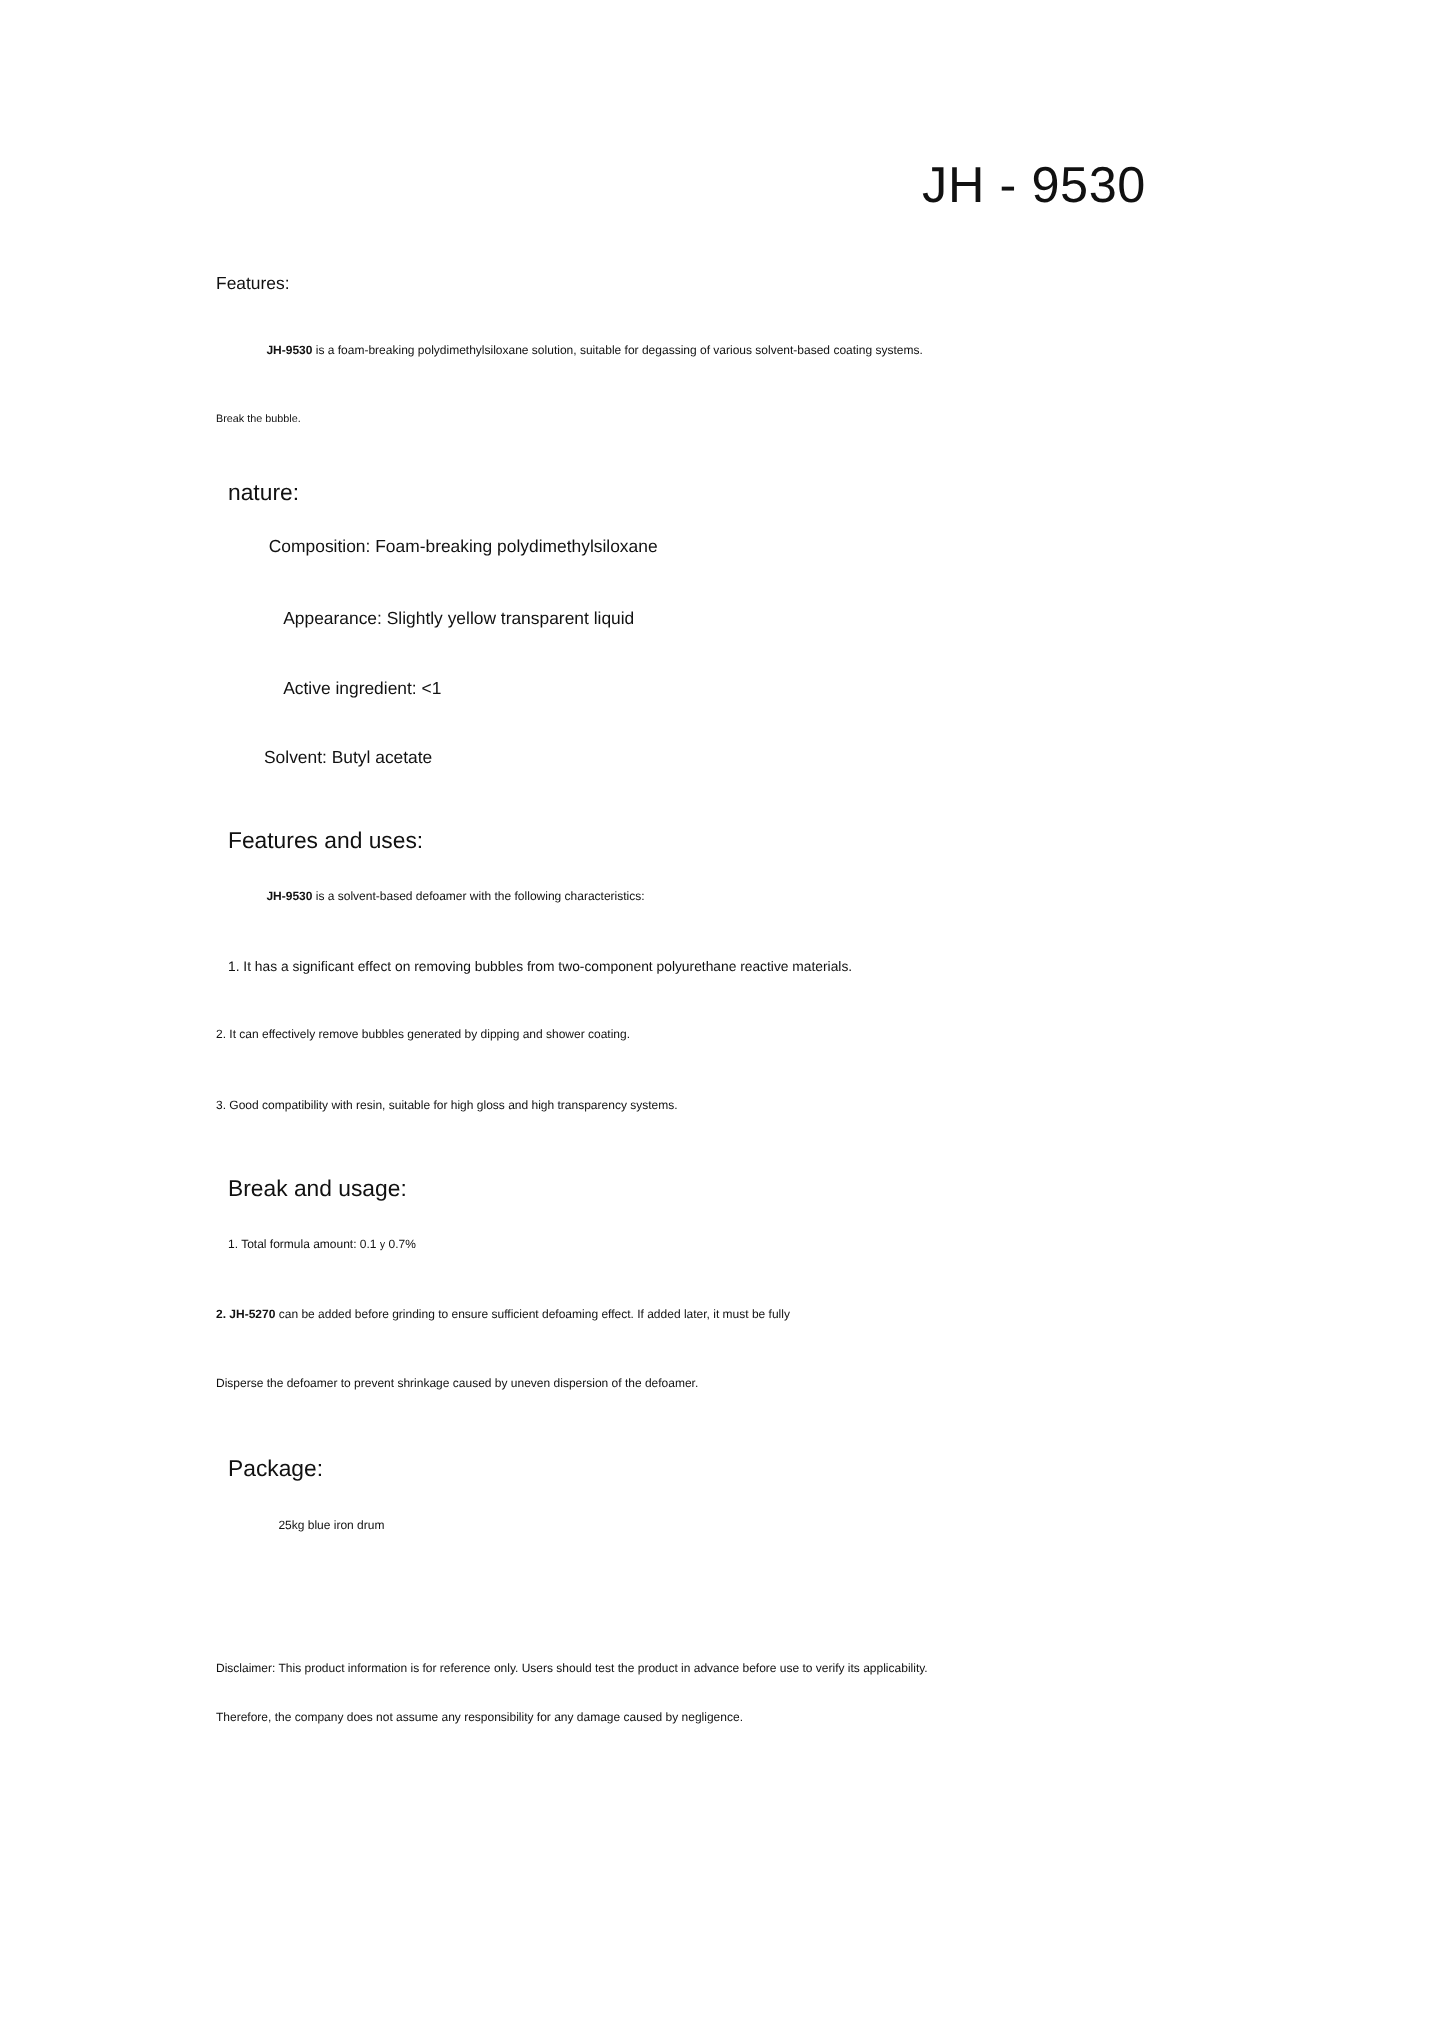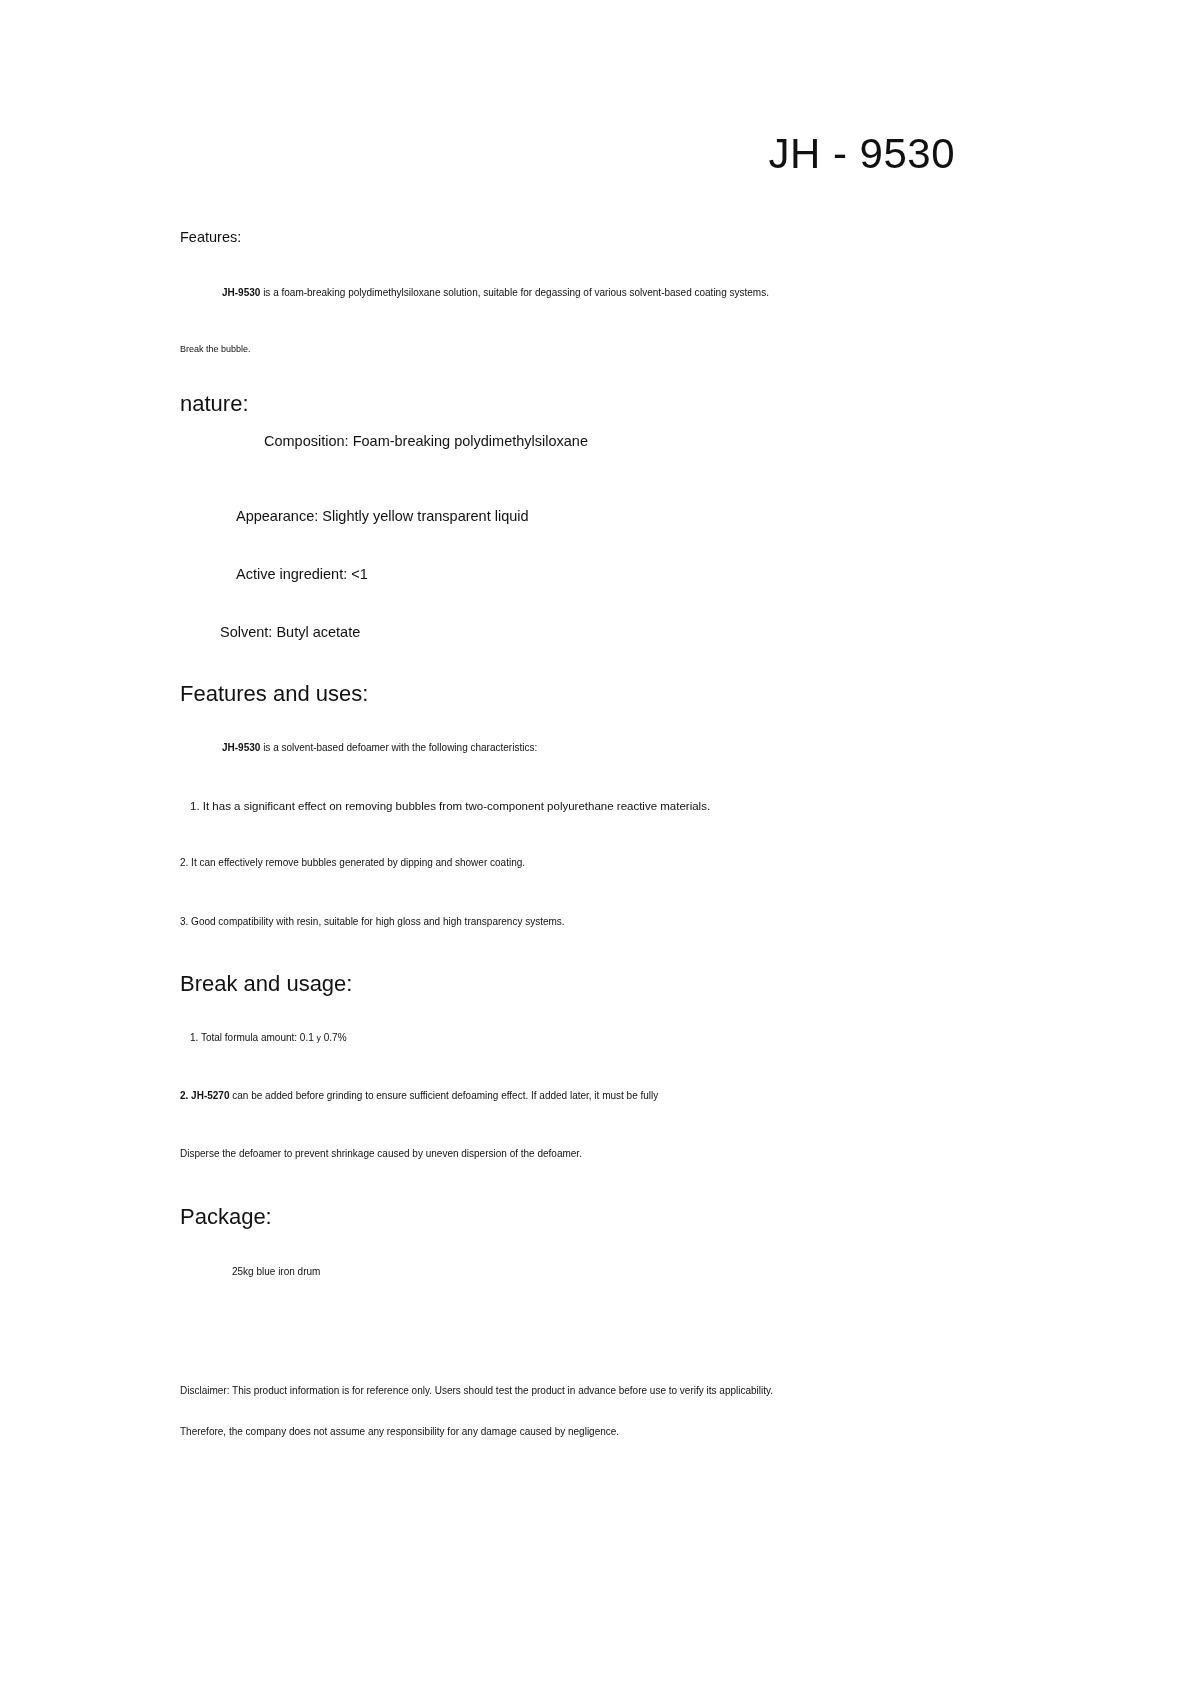--- a/index.html
+++ b/index.html
@@ -38,10 +38,10 @@
     width: 840px;
   }
   .sec-head {
-    font-size: 22px;
+    font-size: 19px;
     font-weight: 400;
     color: #111;
-    margin: 0;
+    margin: 10px;
   }
   .lbl {
     font-size: 14.5px;

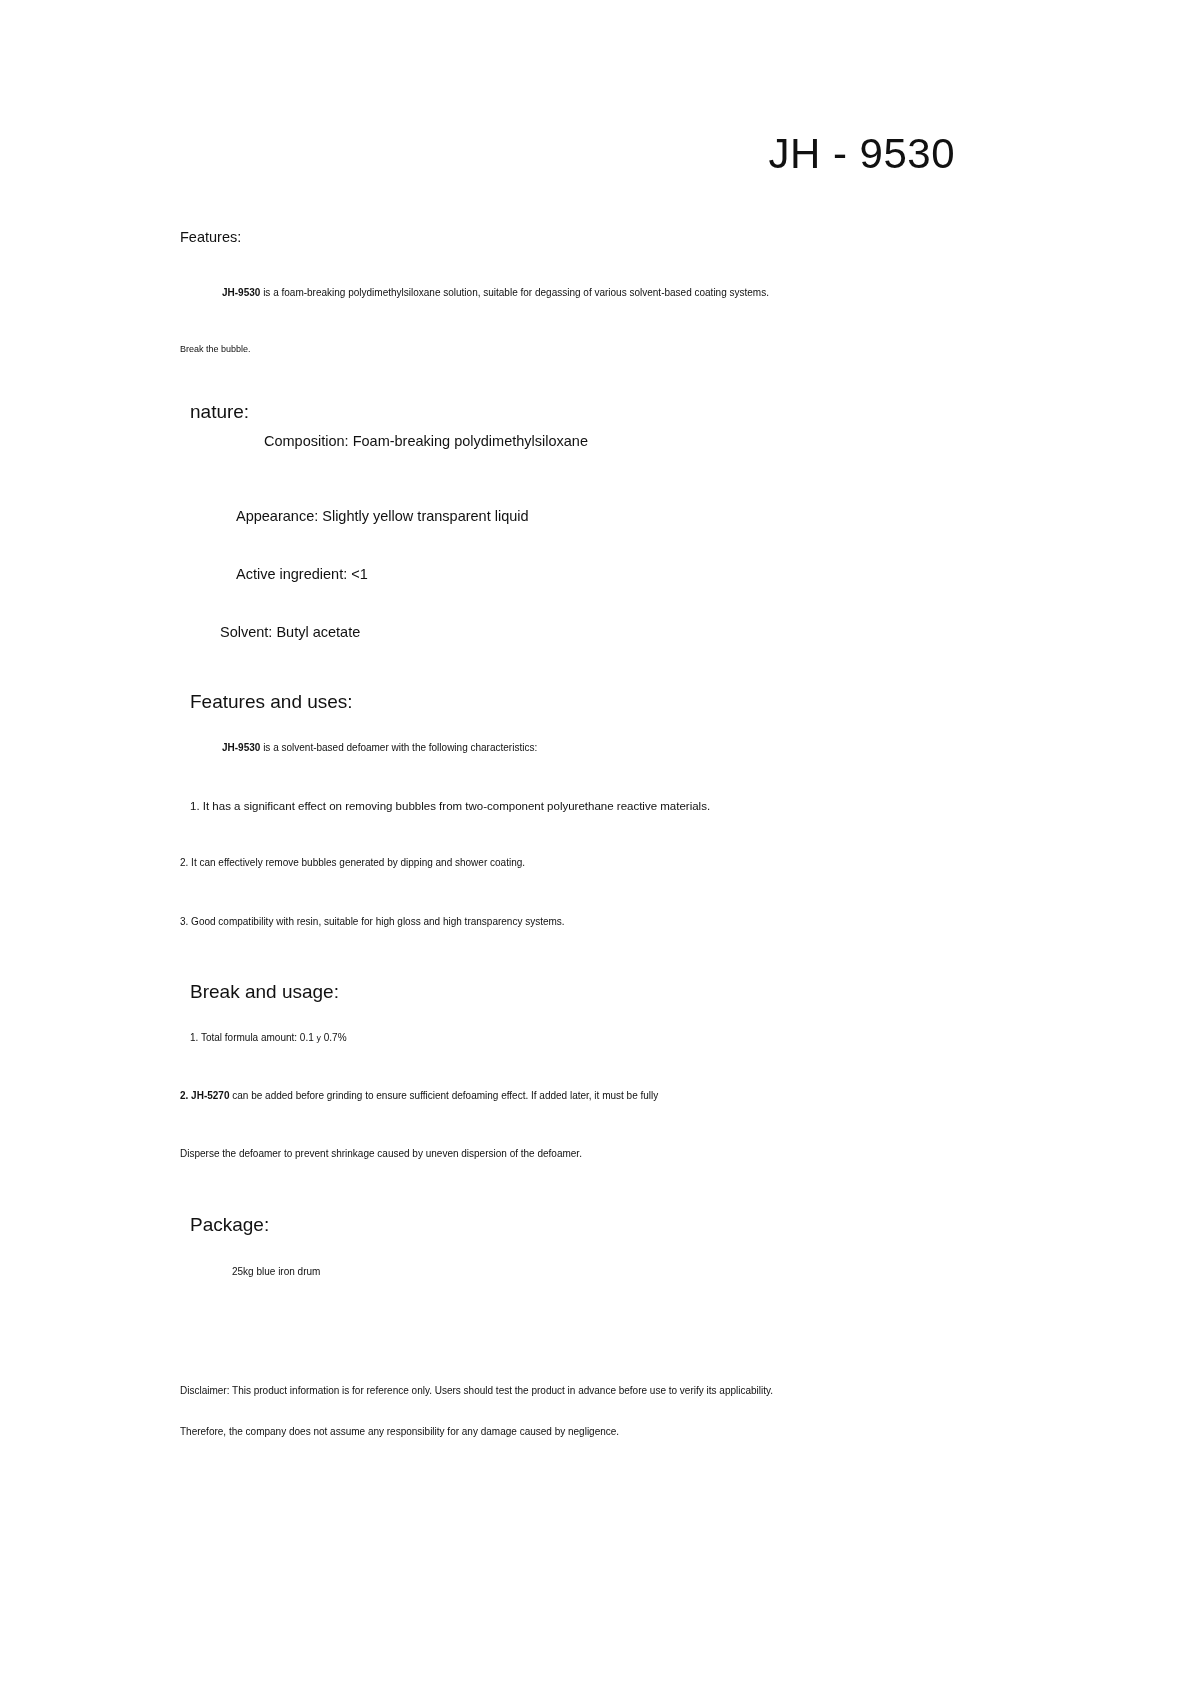--- a/index.html
+++ b/index.html
@@ -66,7 +66,7 @@
   .r-overview-body { top: 57px; margin-left: 42px; }
   .r-break         { top: 116px; }
   .r-nature        { top: 163px; }
-  .r-nature-1      { top: 205px; margin-left: 84px; }
+  .r-nature-1      { top: 220px; margin-left: 44px; }
   .r-nature-2      { top: 280px; margin-left: 56px; }
   .r-nature-3      { top: 338px; margin-left: 56px; }
   .r-nature-4      { top: 396px; margin-left: 40px; }

